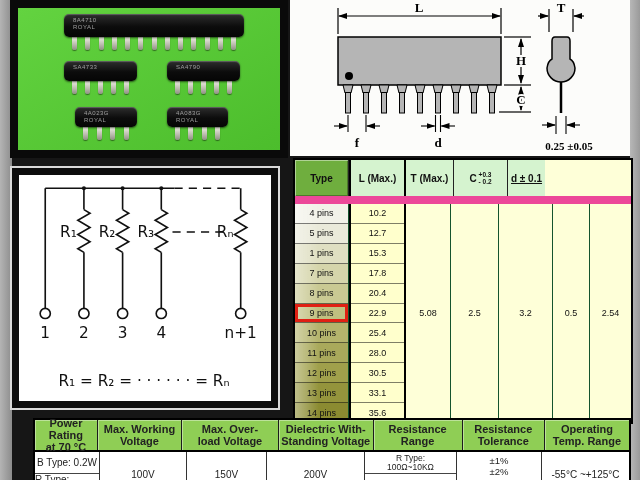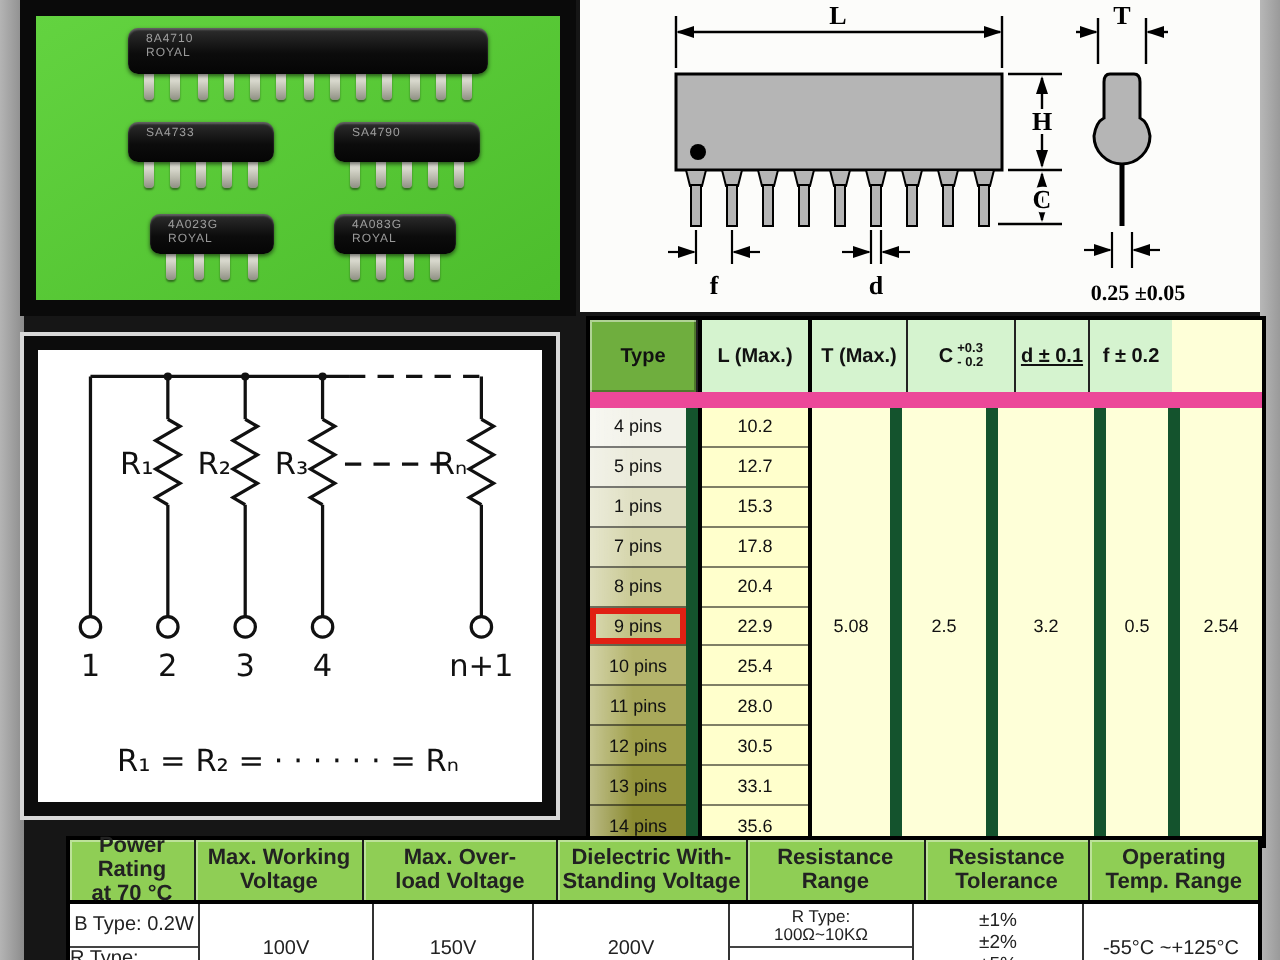--- a/index.html
+++ b/index.html
@@ -255,7 +255,6 @@
         </span>
       </div>
       <div class="hc" style="width:37px;text-decoration:underline;">d ± 0.1</div>
-      <div class="hc" style="width:41px;">f ± 0.2</div>
     </div>
     <div class="dim-body">
       <div class="dcol" style="width:54px;">

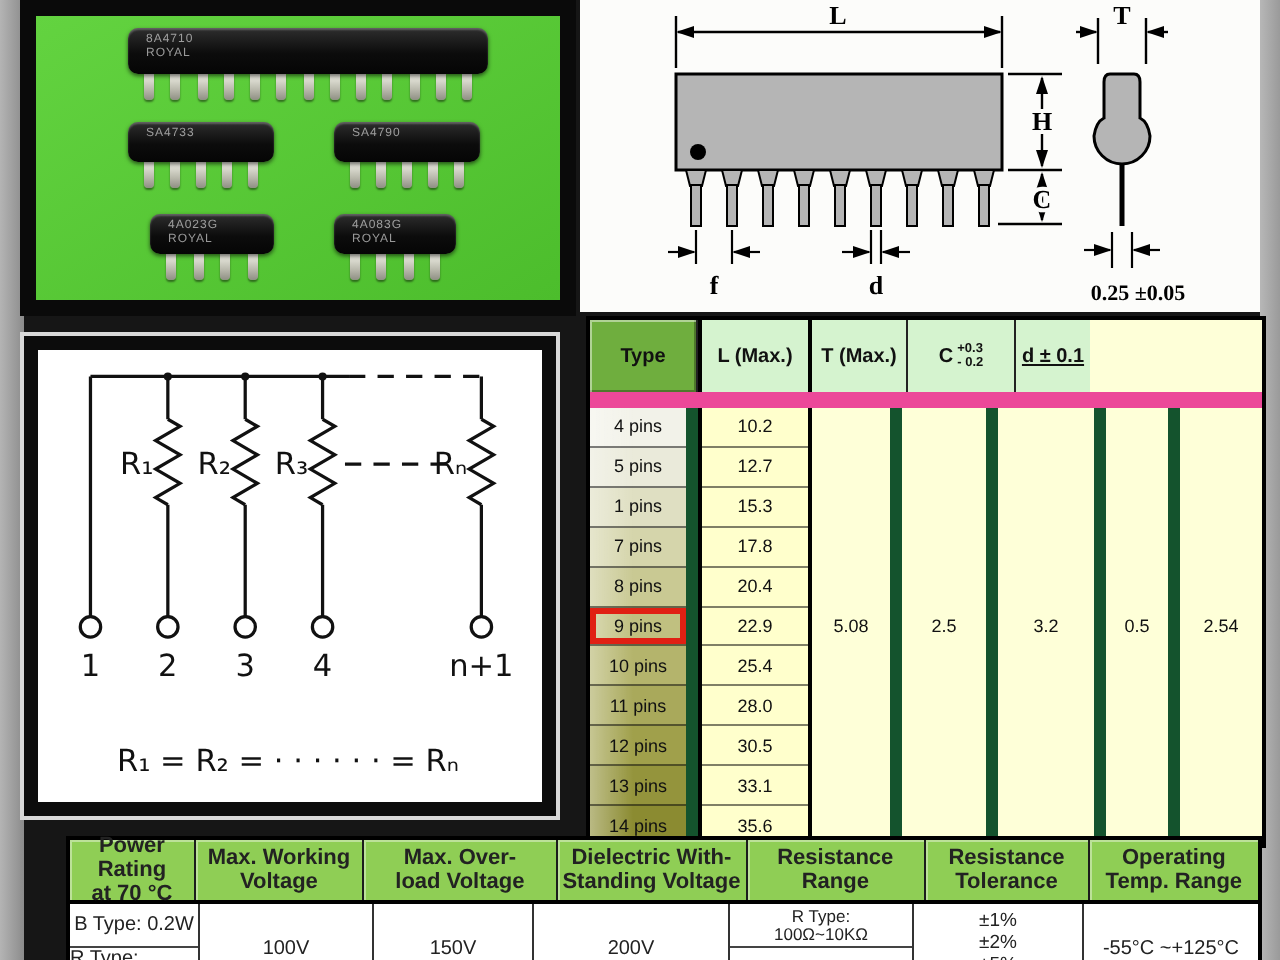--- a/index.html
+++ b/index.html
@@ -44,7 +44,7 @@
   .hc:last-child{border-right:none;}
   .c-stack{display:flex;flex-direction:column;font-size:6.5px;line-height:7px;margin-left:2px;text-align:left;}
   .dim-body{display:flex;height:218px;}
-  .dcol{box-sizing:border-box;display:flex;flex-direction:column;border-right:6px solid #14532d;}
+  .dcol{box-sizing:border-box;display:flex;flex-direction:column;border-right:1px solid #14532d;}
   .dcol:last-child{border-right:none;}
   .col-l{border-left:2px solid #000;border-right:2px solid #000;background:#ffffcc;}
   .dcell{flex:1;display:flex;align-items:center;justify-content:center;border-bottom:1px solid rgba(0,0,0,.5);}

